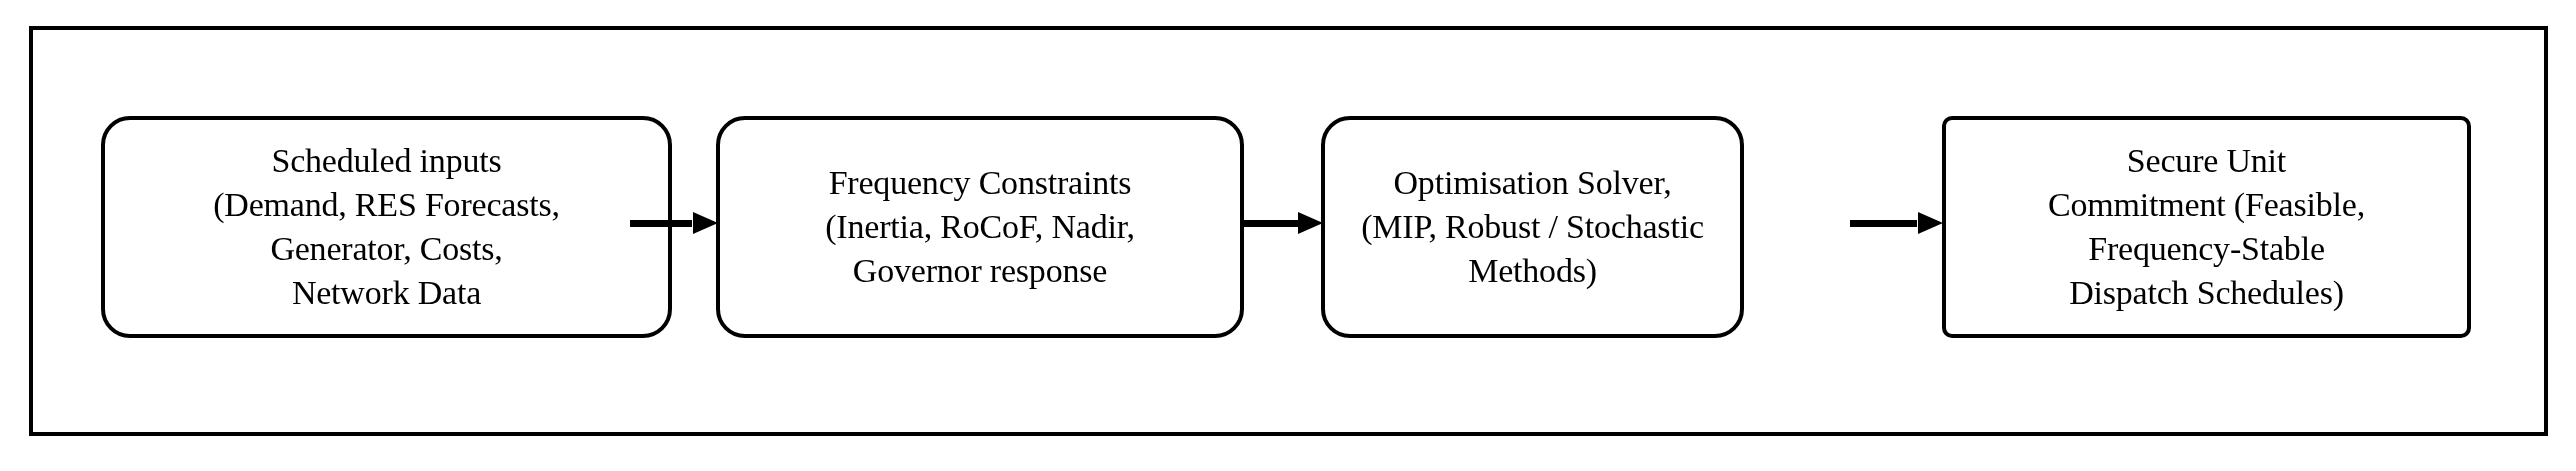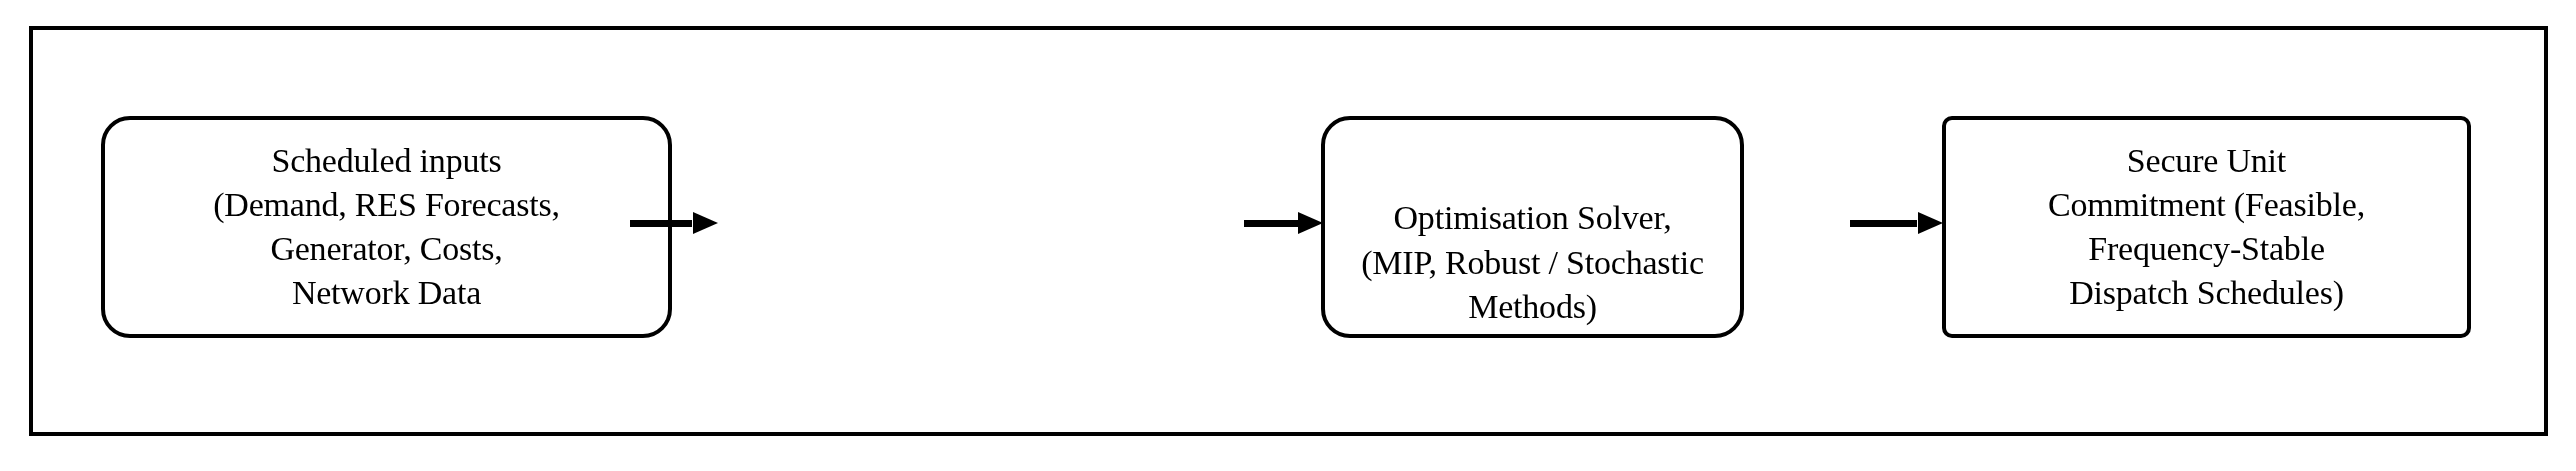--- a/index.html
+++ b/index.html
@@ -150,6 +150,11 @@
       <span class="arrow-head"></span>
     </div>
 
+    <div class="process-box" id="box-frequency-constraints">
+      <span class="box-label">Frequency Constraints
+(Inertia, RoCoF, Nadir,
+Governor response</span>
+    </div>
 
     <div class="flow-arrow" id="arrow-constraints-to-solver">
       <span class="arrow-shaft"></span>

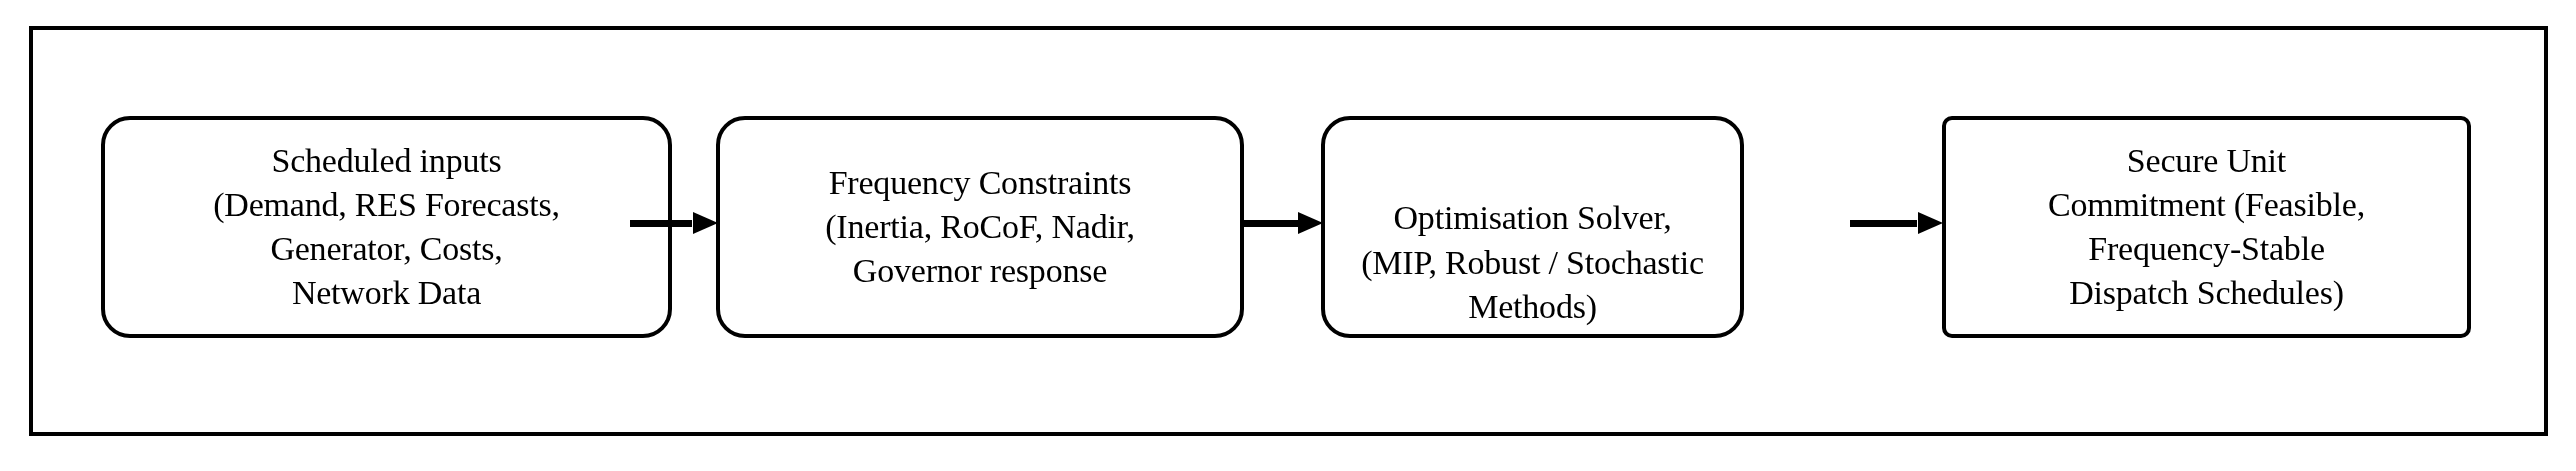--- a/index.html
+++ b/index.html
@@ -79,7 +79,6 @@
   #box-optimisation-solver {
     left: 1321px;
     width: 423px;
-    align-items: flex-end;
   }
   #box-secure-unit-commitment {
     left: 1942px;

